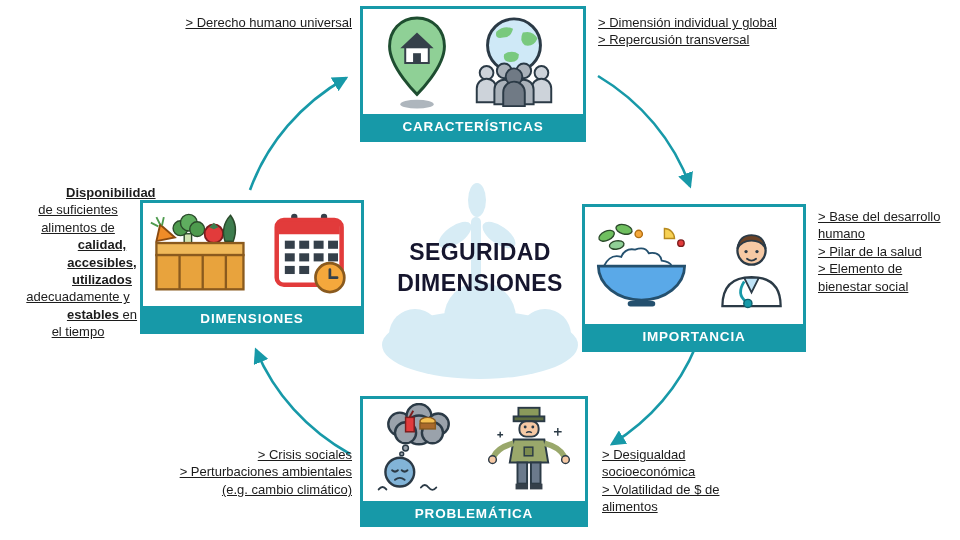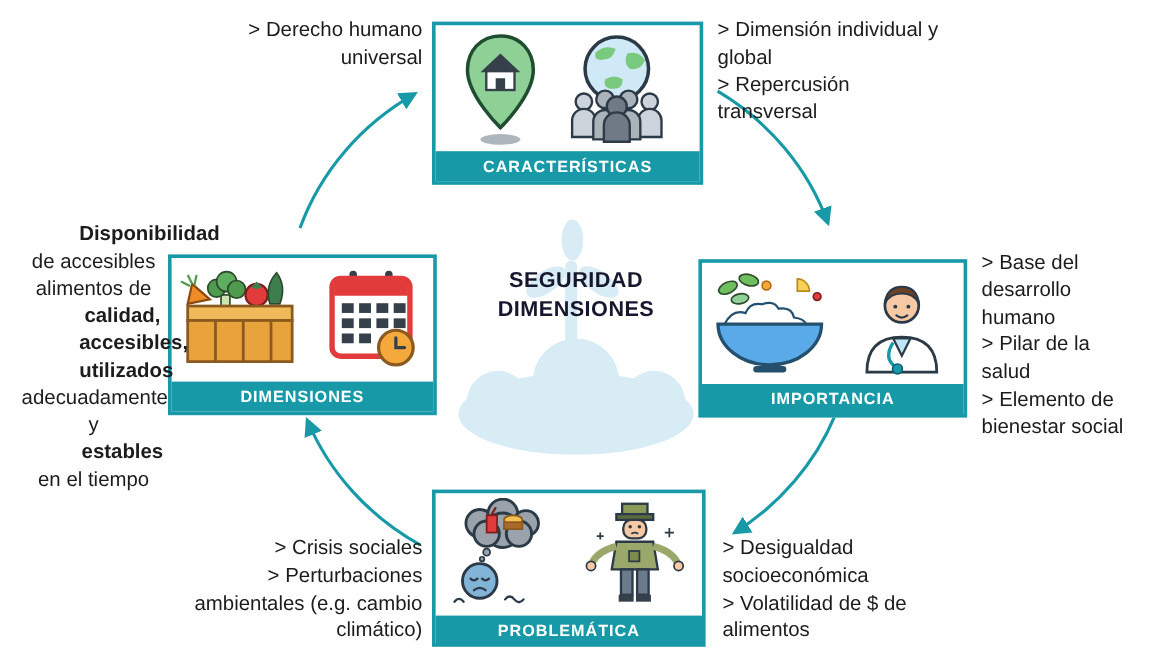--- a/index.html
+++ b/index.html
@@ -33,7 +33,7 @@
   }
 
   
-  .ann { position: absolute; font-size: 17px; line-height: 1.34; color: #1c1c1c; }
+  .ann { position: absolute; font-size: 13px; line-height: 1.34; color: #1c1c1c; text-decoration: underline; }
   .ann.right-al { text-align: right; }
   .ann.center-al { text-align: center; }
   .seg-b { font-weight: 700; margin-left: 48px; }

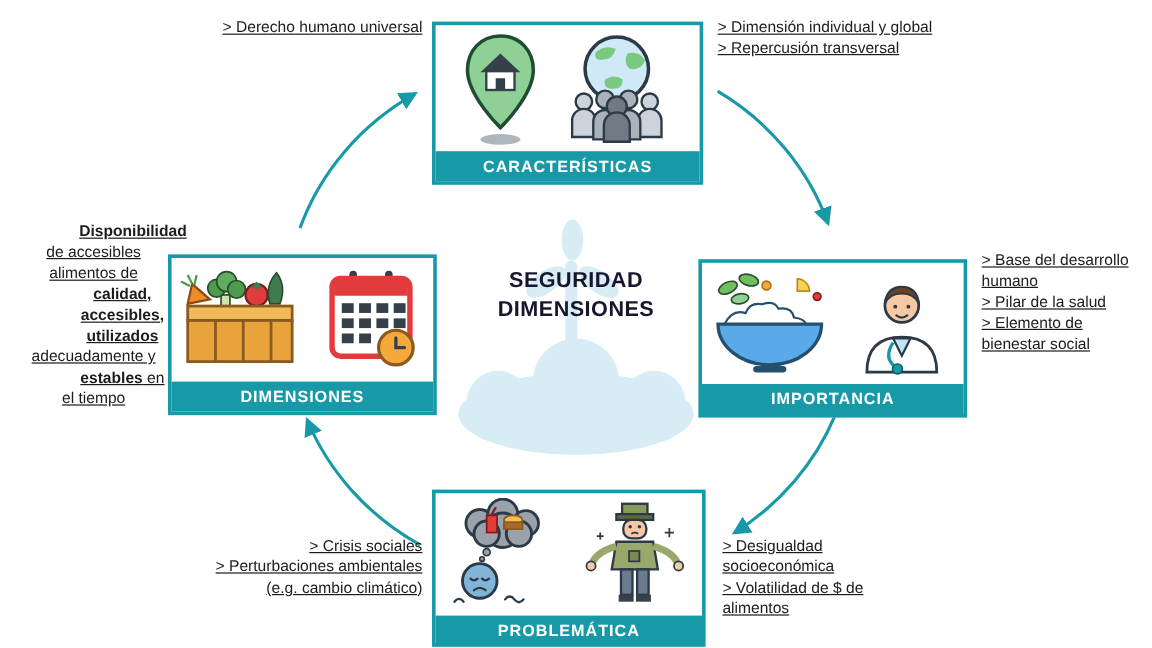--- a/index.html
+++ b/index.html
@@ -13,7 +13,7 @@
   
   .node {
     position: absolute; background: #ffffff;
-    border: 3px solid #1799a8; display: flex; flex-direction: column; margin-top: 12px;
+    border: 3px solid #1799a8; display: flex; flex-direction: column;
   }
   .node-icons {
     flex: 1; display: flex; align-items: center; justify-content: center;

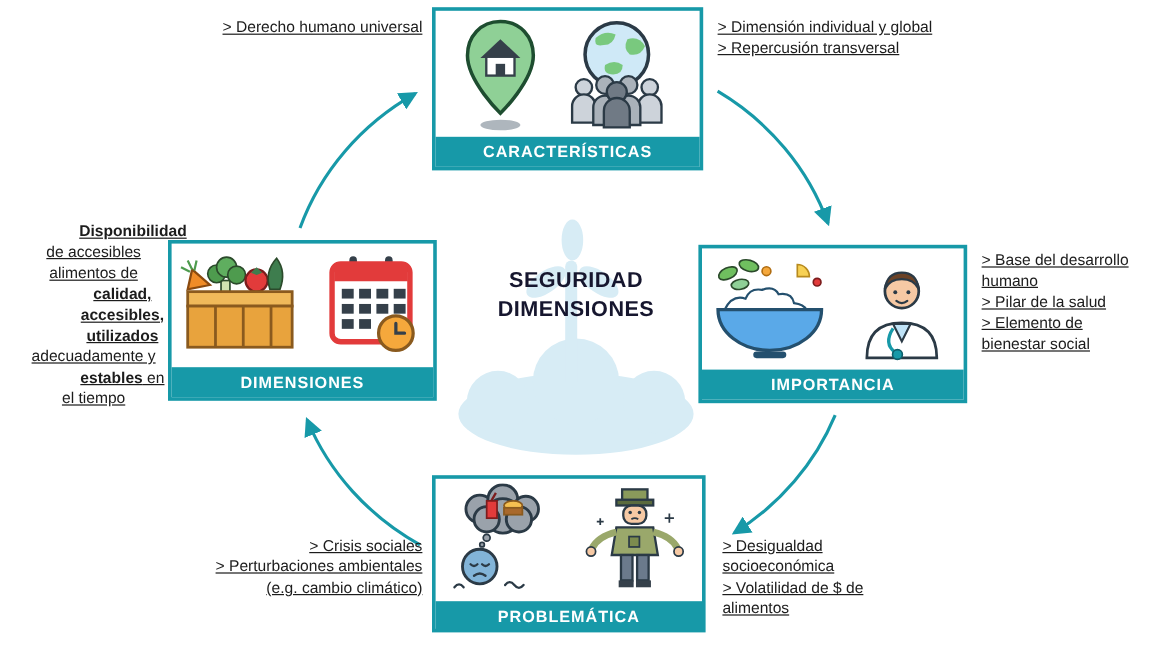--- a/index.html
+++ b/index.html
@@ -246,7 +246,7 @@
     <div>&gt; Perturbaciones ambientales (e.g. cambio climático)</div>
   </div>
 
-  <div class="ann center-al" style="left:18px;top:184px;width:120px"><span class="seg-b">Disponibilidad</span><span> de accesibles alimentos de </span><span class="seg-b">calidad, </span><span class="seg-b">accesibles, </span><span class="seg-b">utilizados</span><span> adecuadamente y </span><span class="seg-b">estables</span><span> en el tiempo</span></div>
+  <div class="ann center-al" style="left:18px;top:184px;width:120px"><span class="seg-b">Disponibilidad</span><span> de suficientes alimentos de </span><span class="seg-b">calidad, </span><span class="seg-b">accesibles, </span><span class="seg-b">utilizados</span><span> adecuadamente y </span><span class="seg-b">estables</span><span> en el tiempo</span></div>
 
 </div>
 

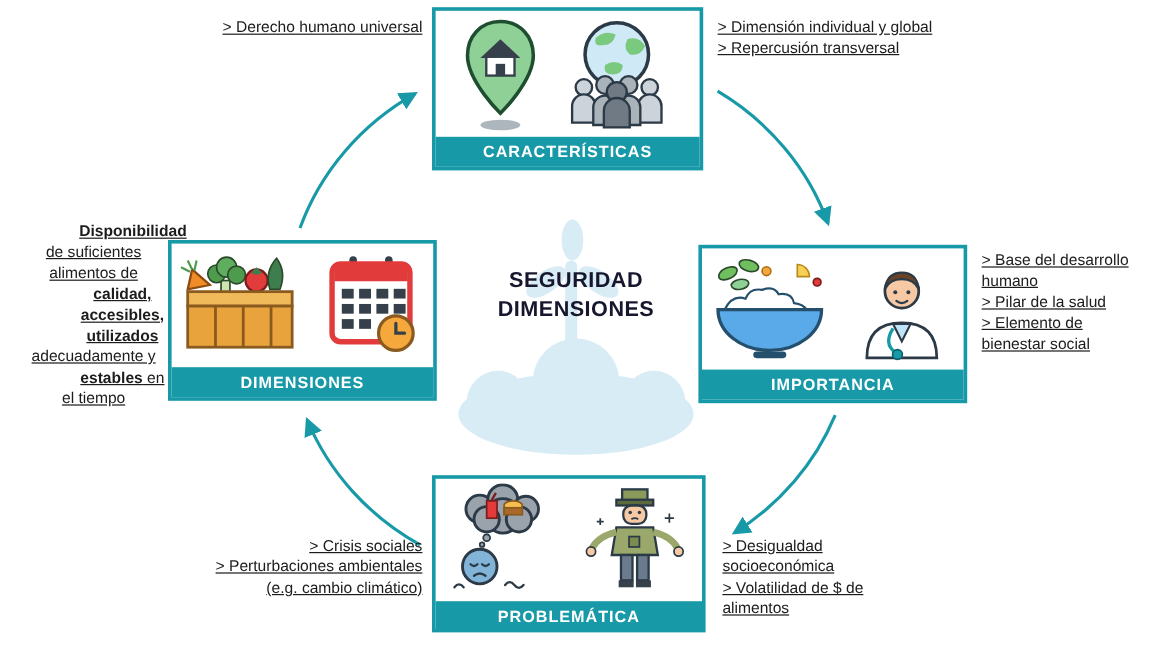--- a/index.html
+++ b/index.html
@@ -27,8 +27,8 @@
 
   
   .center-title {
-    position: absolute; left: 368px; top: 221px; width: 224px;
-    text-align: center; font-size: 18px; font-weight: 800;
+    position: absolute; left: 368px; top: 237px; width: 224px;
+    text-align: center; font-size: 23px; font-weight: 800;
     letter-spacing: 0.4px; color: #16162e; line-height: 1.35;
   }
 

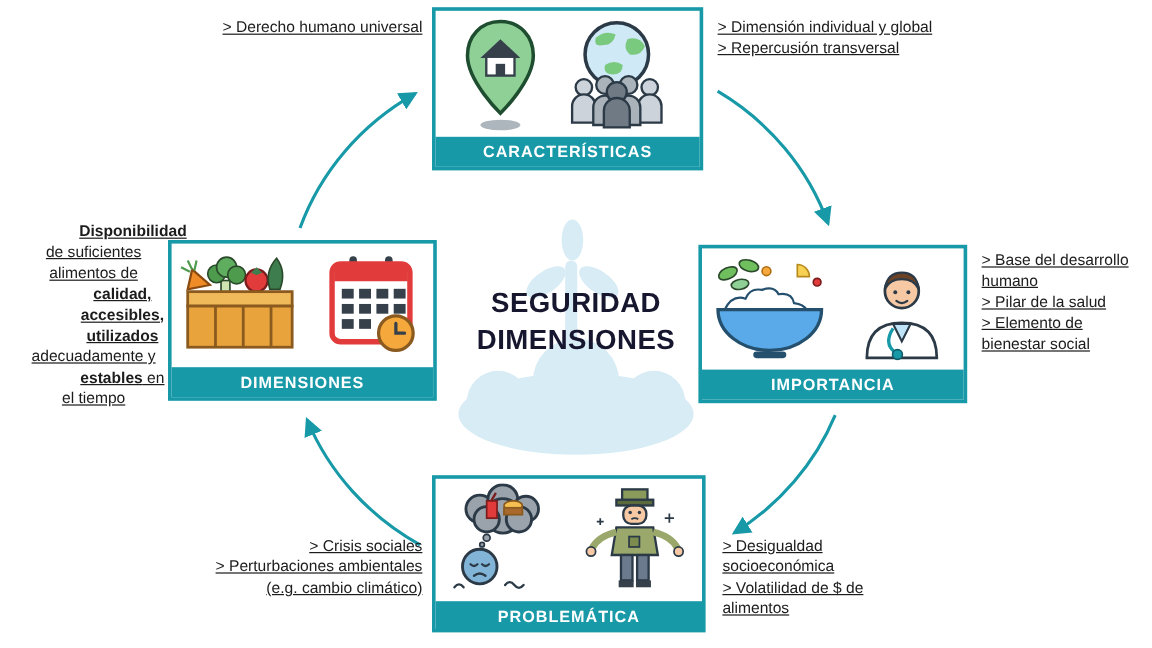--- a/index.html
+++ b/index.html
@@ -105,7 +105,7 @@
     <div class="node-header">CARACTERÍSTICAS</div>
   </div>
 
-  <div class="node" style="left:582px;top:204px;width:224px;height:132px">
+  <div class="node" style="left:582px;top:204px;width:224px;height:148px">
     <div class="node-icons">
       <svg width="102" height="92" viewBox="0 0 110 100">
         <g stroke="#2b4a2b" stroke-width="1.5">

